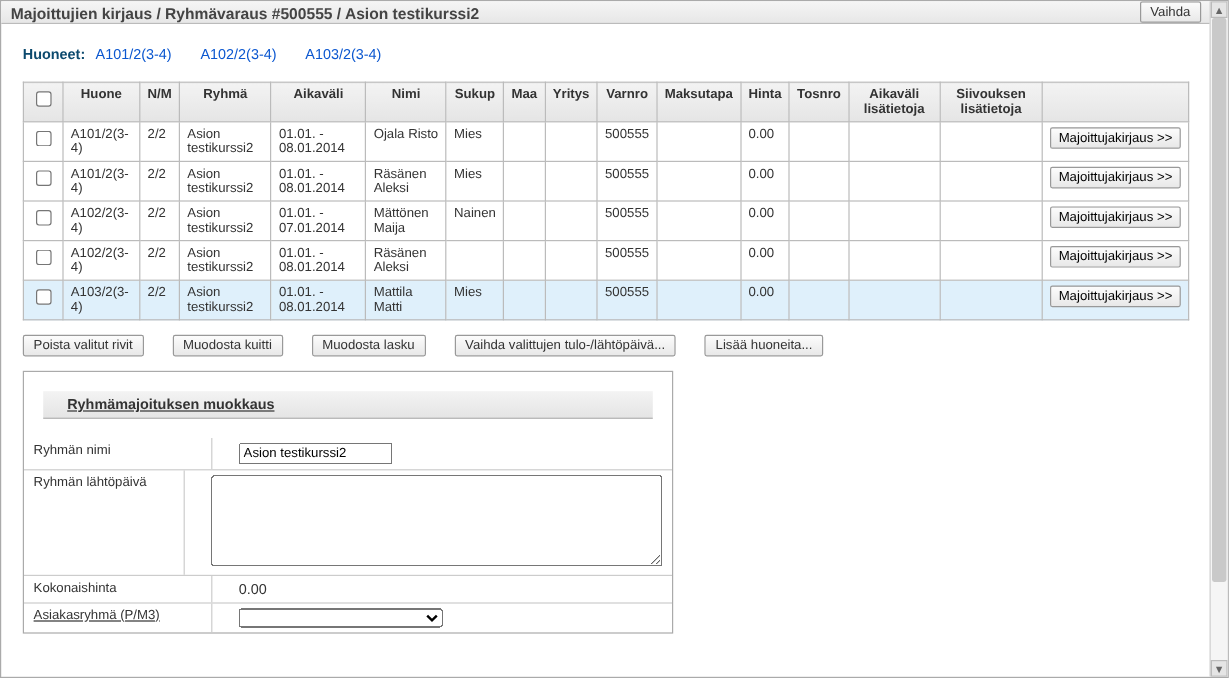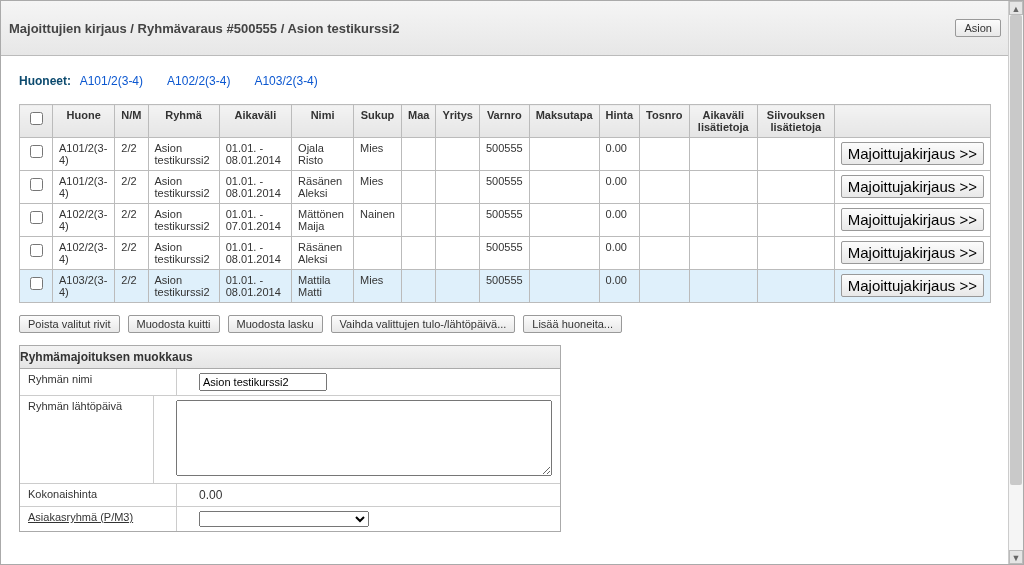--- a/index.html
+++ b/index.html
@@ -5,7 +5,7 @@
   html,body{margin:0;padding:0;font-family:Arial,Helvetica,sans-serif;font-size:12px;color:#333;background:#fff;}
   body{width:1024px;height:565px;overflow:hidden;border:1px solid #aaa;box-sizing:border-box;position:relative;}
   .scroll{position:absolute;top:0;left:0;right:14px;bottom:0;overflow:hidden;}
-  .header{display:flex;align-items:center;justify-content:space-between;background:linear-gradient(#f5f5f5,#e7e7e7);border-bottom:1px solid #bbb;padding:18px 8px;}
+  .header{display:flex;align-items:flex-end;justify-content:space-between;background:linear-gradient(#f5f5f5,#e7e7e7);border-bottom:1px solid #bbb;padding:0 8px;}
   .header .title{font-weight:bold;font-size:13px;color:#444;}
   .btn{background:linear-gradient(#fcfcfc,#e8e8e8);border:1px solid #999;border-radius:2px;padding:2px 8px;font-size:11px;color:#333;cursor:pointer;}
   .content{padding:12px 18px;}

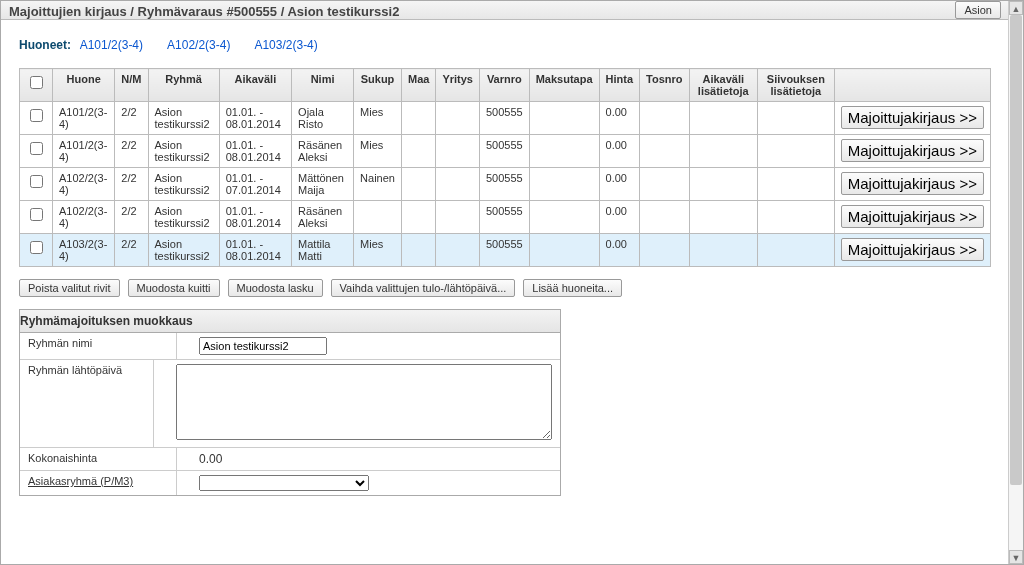--- a/index.html
+++ b/index.html
@@ -40,7 +40,7 @@
 <div class="scroll">
   <div class="header">
     <span class="title">Majoittujien kirjaus / Ryhmävaraus #500555 / Asion testikurssi2</span>
-    <button class="btn">Asion</button>
+    <button class="btn">Vaihda</button>
   </div>
 
   <div class="content">

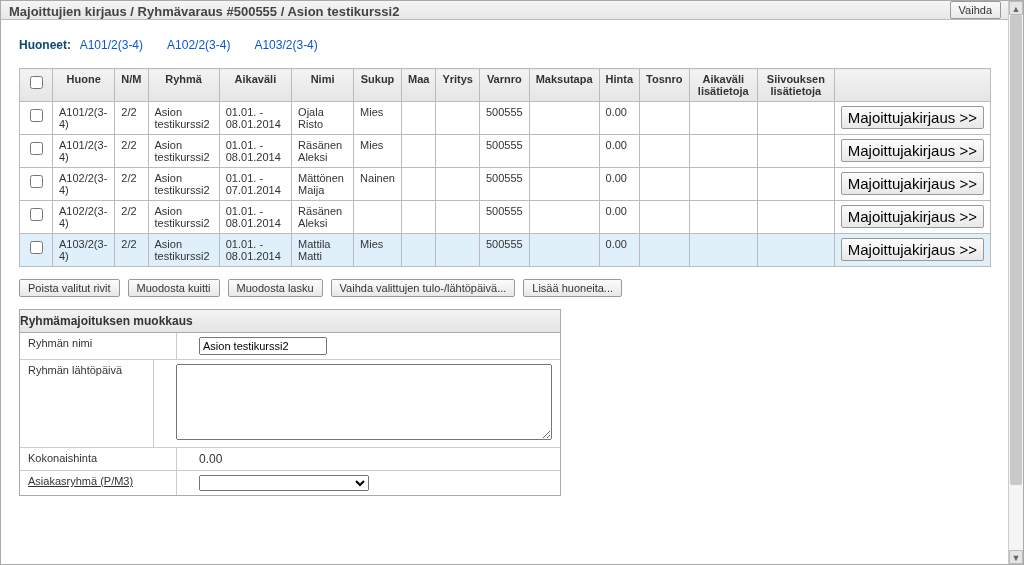--- a/index.html
+++ b/index.html
@@ -18,7 +18,7 @@
   table.guests td{background:#fff;}
   tr.hi td{background:#dff0fb !important;}
   .chk{text-align:center !important;}
-  .rowbtn{background:linear-gradient(#fcfcfc,#e8e8e8);border:1px solid #999;border-radius:2px;padding:2px 6px;font-size:15px;cursor:pointer;white-space:nowrap;}
+  .rowbtn{background:linear-gradient(#fcfcfc,#e8e8e8);border:1px solid #999;border-radius:2px;padding:2px 6px;font-size:11px;cursor:pointer;white-space:nowrap;}
   .actionbar{margin:12px 0;display:flex;gap:8px;}
   .panel{border:1px solid #aaa;width:540px;}
   .panel h3{margin:0;background:linear-gradient(#f3f3f3,#e5e5e5);border-bottom:1px solid #aaa;padding:4px 0;font-size:12px;font-weight:bold;}

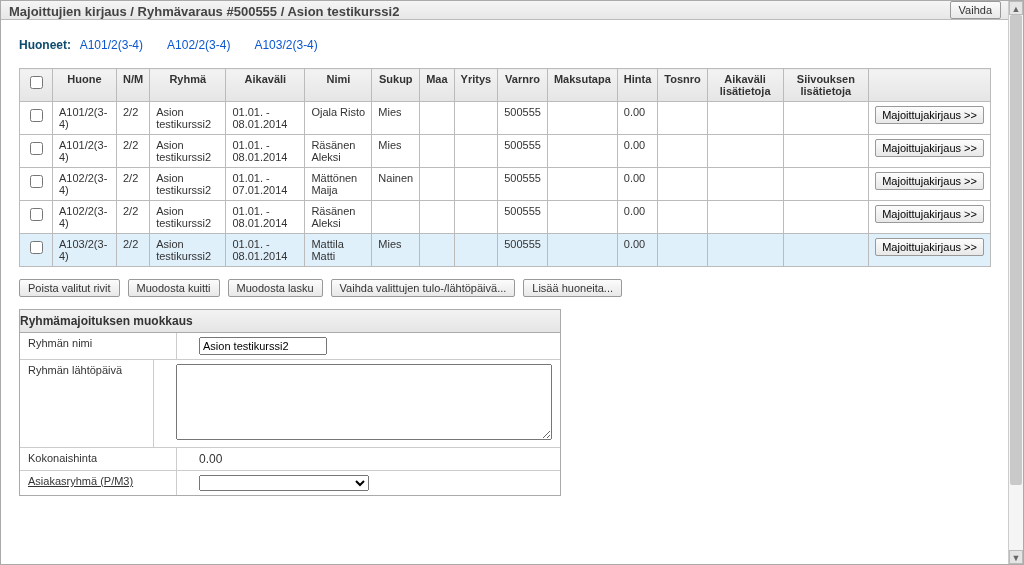--- a/index.html
+++ b/index.html
@@ -19,7 +19,7 @@
   tr.hi td{background:#dff0fb !important;}
   .chk{text-align:center !important;}
   .rowbtn{background:linear-gradient(#fcfcfc,#e8e8e8);border:1px solid #999;border-radius:2px;padding:2px 6px;font-size:11px;cursor:pointer;white-space:nowrap;}
-  .actionbar{margin:12px 0;display:flex;gap:8px;}
+  .actionbar{margin:12px 0;display:flex;gap:24px;}
   .panel{border:1px solid #aaa;width:540px;}
   .panel h3{margin:0;background:linear-gradient(#f3f3f3,#e5e5e5);border-bottom:1px solid #aaa;padding:4px 0;font-size:12px;font-weight:bold;}
   .panel .row{display:flex;border-bottom:1px solid #ccc;gap:14px;}

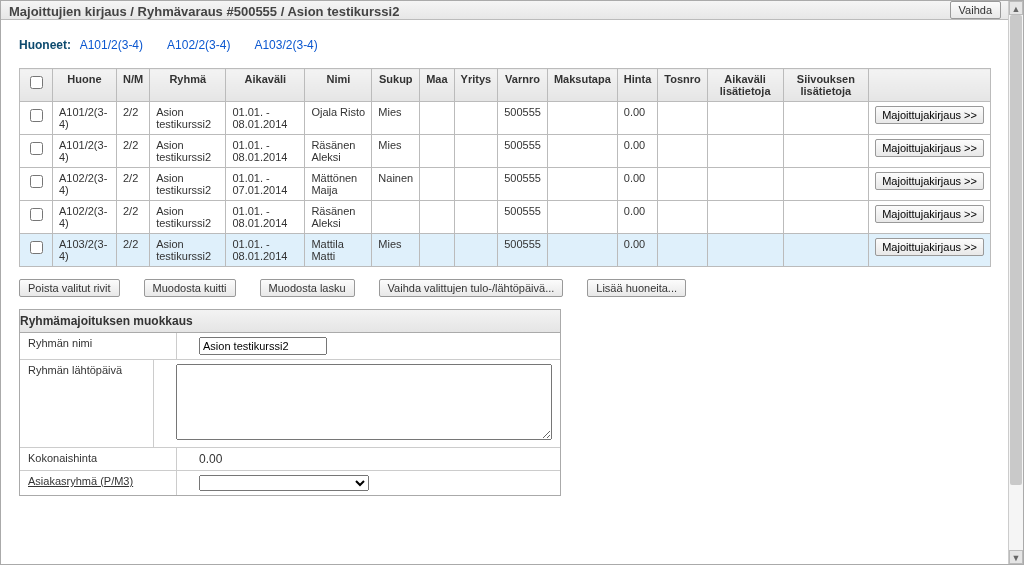--- a/index.html
+++ b/index.html
@@ -21,7 +21,7 @@
   .rowbtn{background:linear-gradient(#fcfcfc,#e8e8e8);border:1px solid #999;border-radius:2px;padding:2px 6px;font-size:11px;cursor:pointer;white-space:nowrap;}
   .actionbar{margin:12px 0;display:flex;gap:24px;}
   .panel{border:1px solid #aaa;width:540px;}
-  .panel h3{margin:0;background:linear-gradient(#f3f3f3,#e5e5e5);border-bottom:1px solid #aaa;padding:4px 0;font-size:12px;font-weight:bold;}
+  .panel h3{margin:16px;background:linear-gradient(#f3f3f3,#e5e5e5);border-bottom:1px solid #aaa;padding:4px 20px;font-size:12px;font-weight:bold;text-decoration:underline;}
   .panel .row{display:flex;border-bottom:1px solid #ccc;gap:14px;}
   .panel .row .lab{width:140px;padding:4px 8px;border-right:1px solid #ccc;font-size:11px;}
   .panel .row .val{flex:1;padding:4px 8px;}

